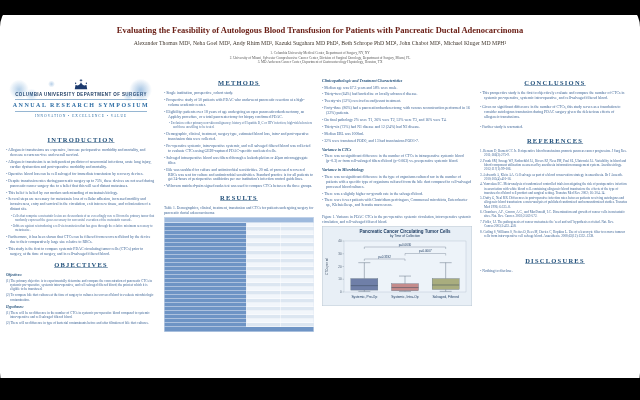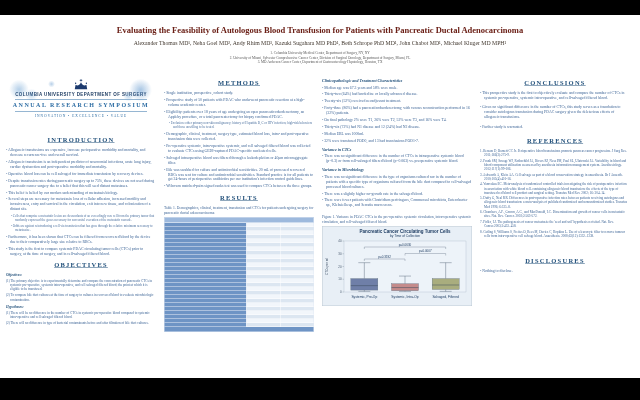--- a/index.html
+++ b/index.html
@@ -3,7 +3,7 @@
 <meta charset="utf-8">
 <style>
   html,body{margin:0;padding:0;background:#000;}
-  .stage{position:relative;width:640px;height:400px;background:#000;overflow:hidden;font-family:"Liberation Serif",serif;}
+  .stage{position:relative;width:640px;height:400px;background:#000;overflow:hidden;font-family:"Liberation Serif",serif;border-radius:27px;}
   .poster{position:absolute;top:15px;left:0;width:640px;height:363px;background:#ffffff;overflow:hidden;}
   .pz{width:1280px;height:726px;transform:scale(.5);transform-origin:0 0;}
   .header{text-align:center;padding-top:20px;}

